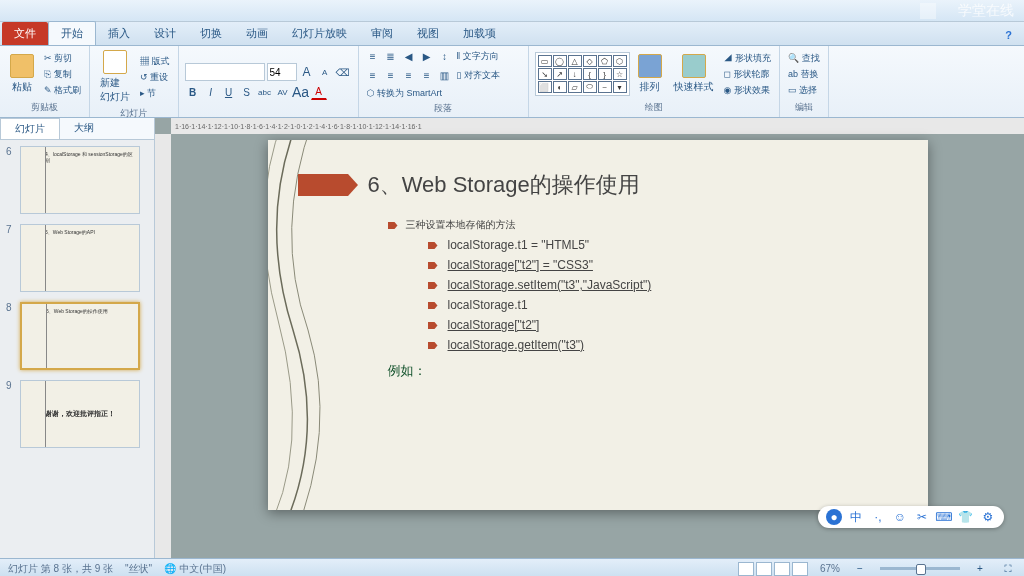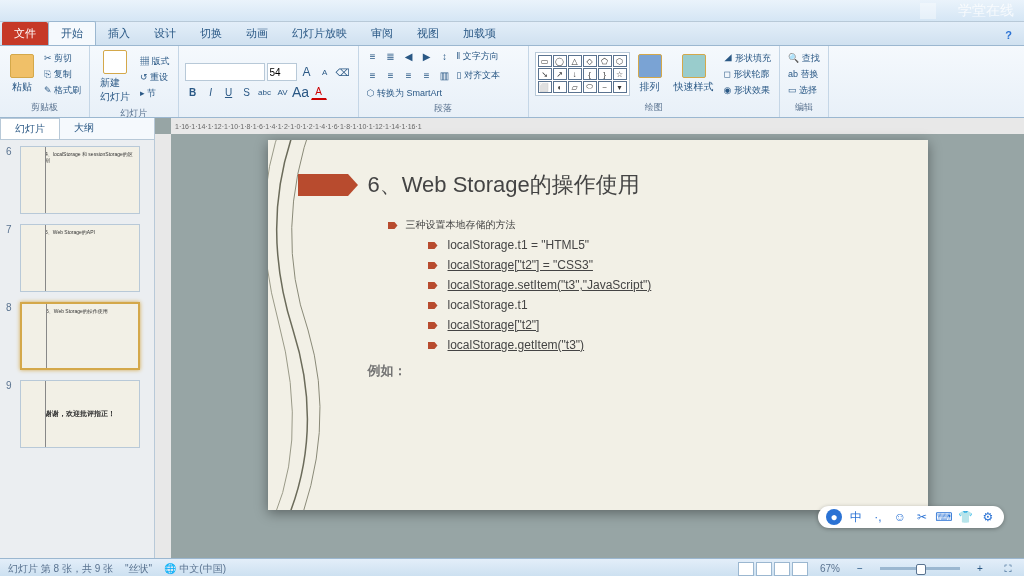--- a/index.html
+++ b/index.html
@@ -54,7 +54,7 @@
 .slide-list .sub{padding-left:60px;font-size:12px}
 .slide-list .sub::before{left:40px}
 .underline{text-decoration:underline}
-.example{color:#737373;font-weight:bold;font-size:13px;margin-top:10px;}
+.example{color:#14532d;font-weight:normal;font-size:13px;margin-top:10px;margin-left:20px}
 .statusbar{height:20px;background:linear-gradient(#e3eef9,#cadff0);display:flex;align-items:center;padding:0 8px;font-size:10px;color:#5a7390;gap:12px;border-top:1px solid #9bb7d0}
 .statusbar .spacer{flex:1}
 .view-btns{display:flex;gap:2px}

